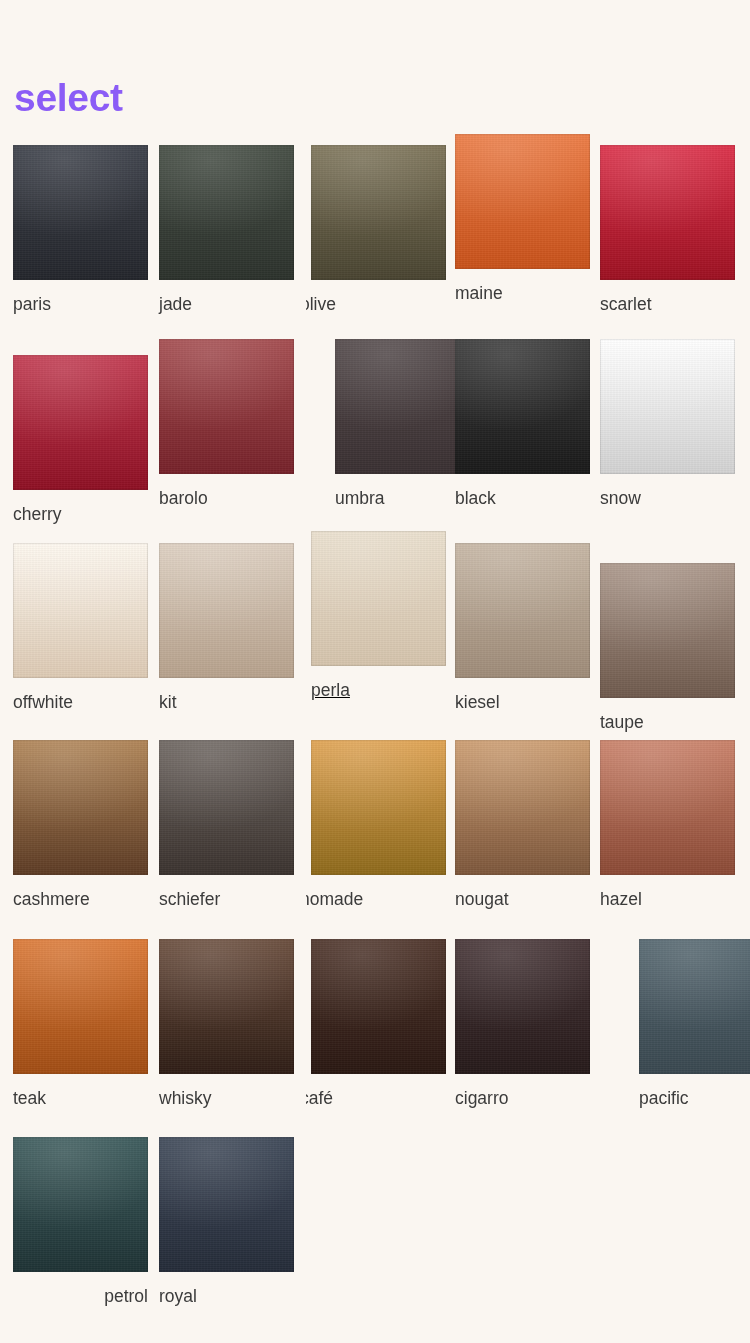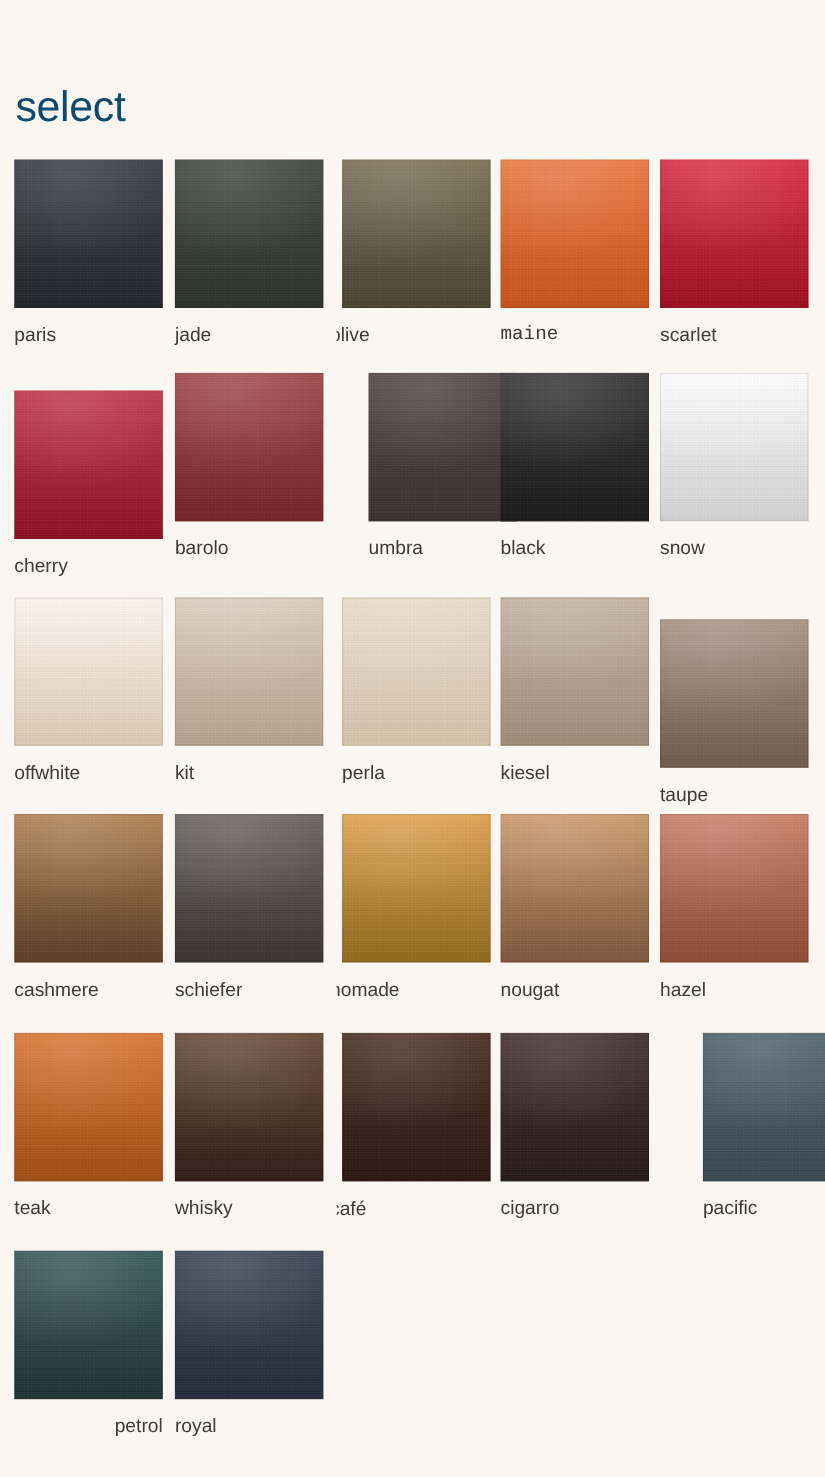--- a/index.html
+++ b/index.html
@@ -15,8 +15,8 @@
     left:14px;top:49px;
     font-size:39px;
     line-height:46px;
-    font-weight:400;
-    color:#0c4a6e;
+    font-weight:700;
+    color:#8b5cf6;
     letter-spacing:-0.3px;
   }
   #swatch-grid{

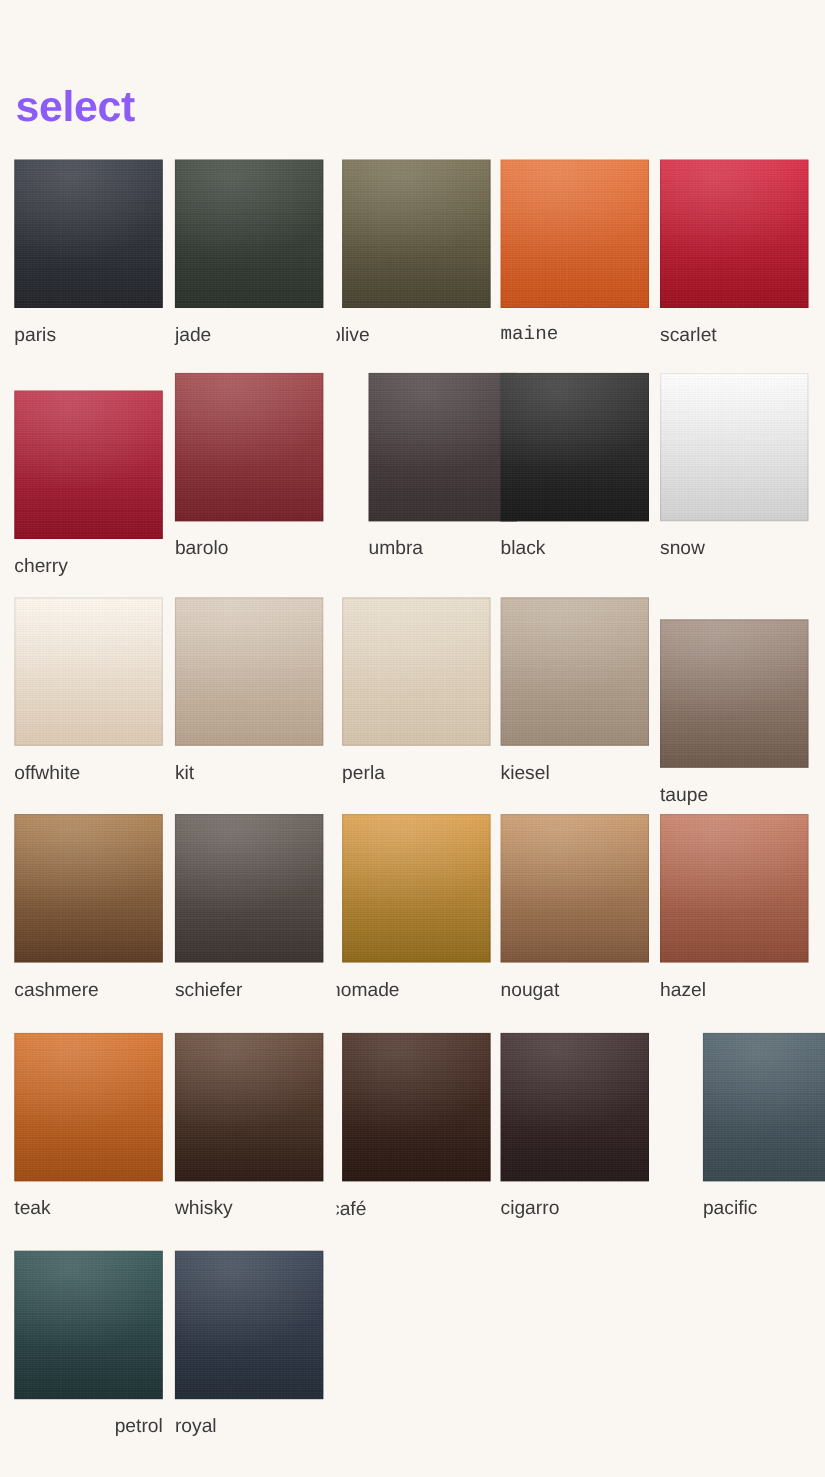--- a/index.html
+++ b/index.html
@@ -88,7 +88,7 @@
       </div>
       <div class="swatch-label clip-left">olive</div>
     </div>
-    <div class="swatch-cell" style="left: 455px; top: 14px; font-family: Liberation Mono, monospace;">
+    <div class="swatch-cell" style="left: 455px; top: 3px;">
       <div class="swatch-chip" style="background: linear-gradient(rgb(236, 123, 68) 0%, rgb(200, 82, 27) 100%);">
         <div class="grain"></div>
         <div class="sheen"></div>

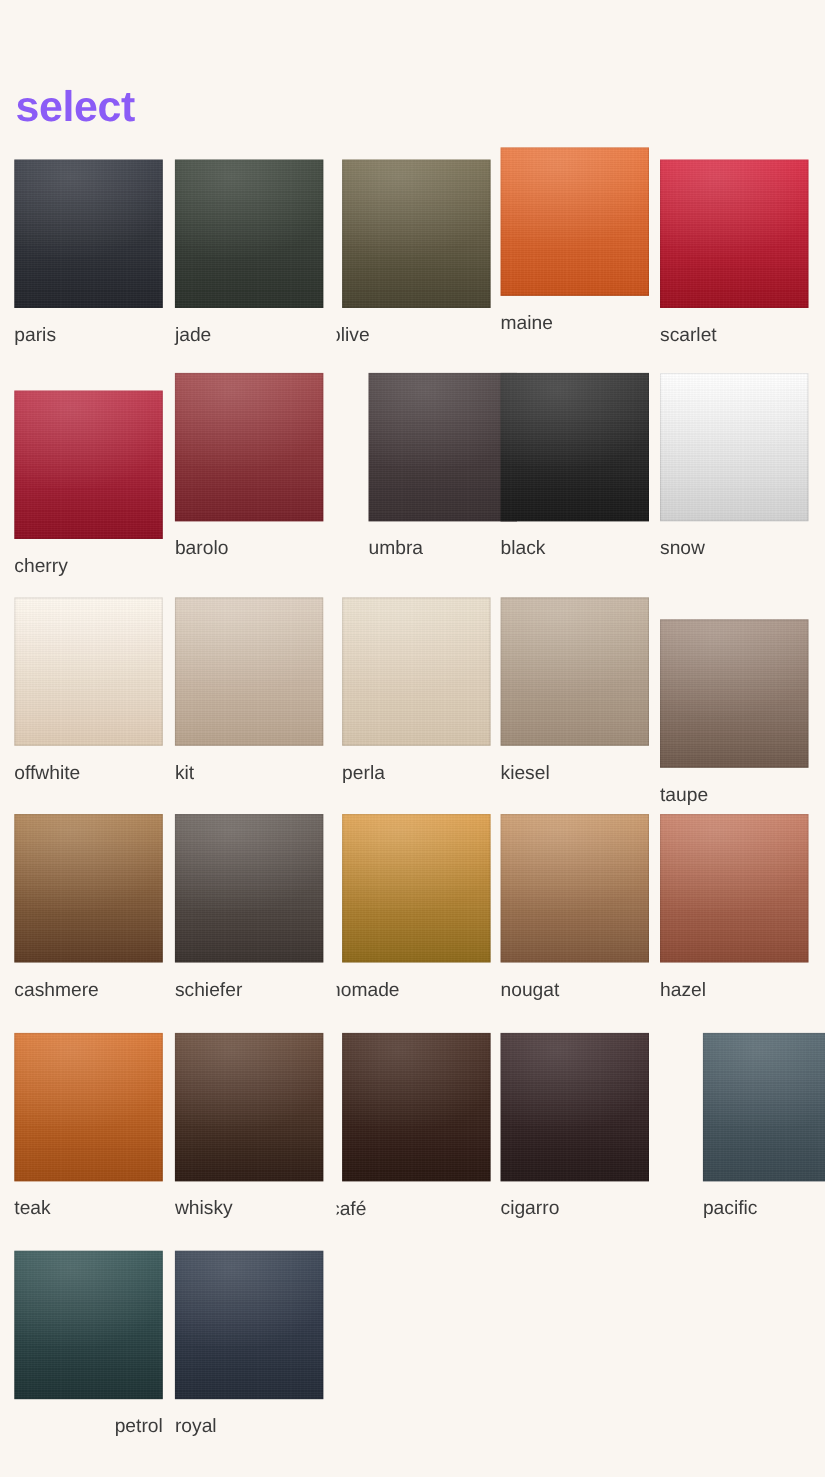--- a/index.html
+++ b/index.html
@@ -151,7 +151,7 @@
       </div>
       <div class="swatch-label">kit</div>
     </div>
-    <div class="swatch-cell" style="left: 311px; top: 412px;">
+    <div class="swatch-cell" style="left: 311px; top: 400px; text-decoration: underline;">
       <div class="swatch-chip" style="background: linear-gradient(rgb(234, 223, 205) 0%, rgb(213, 196, 173) 100%);">
         <div class="grain"></div>
         <div class="sheen"></div>

